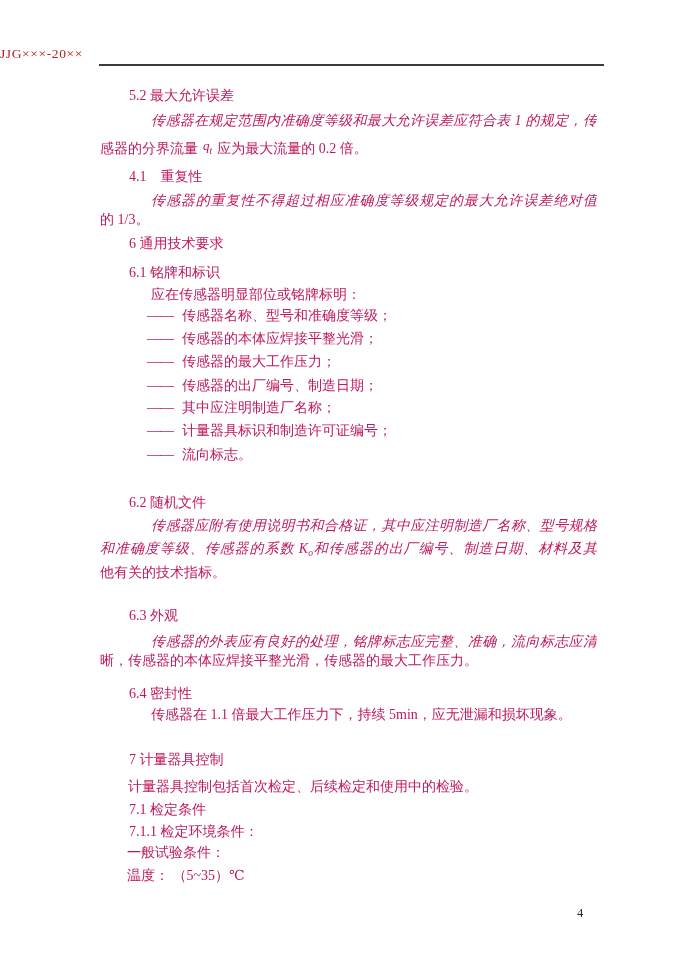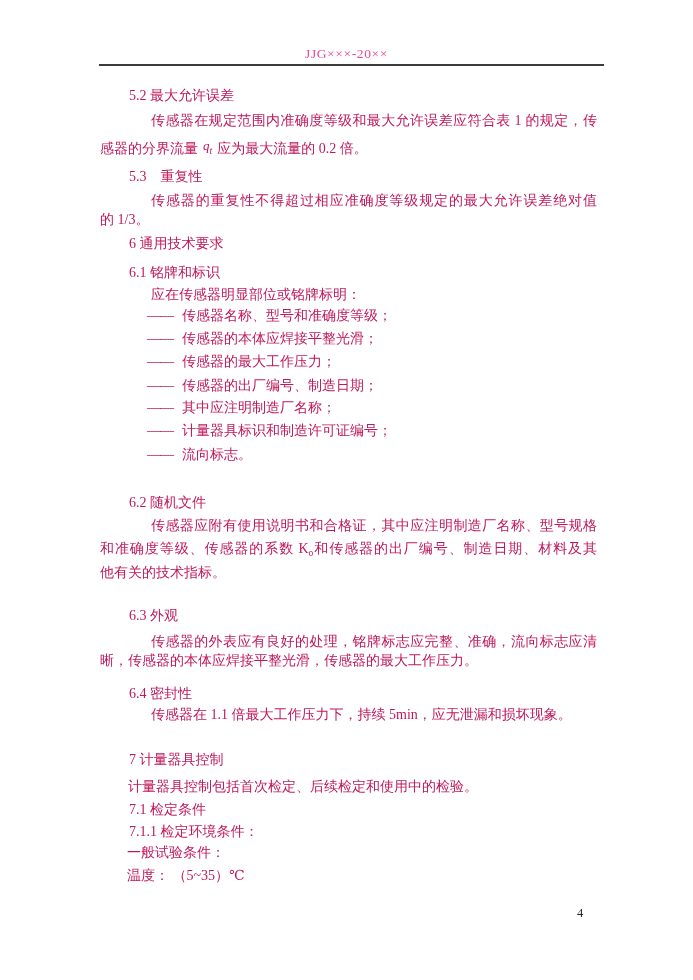--- a/index.html
+++ b/index.html
@@ -44,9 +44,9 @@
   .ksub { font-size: 9.5px; vertical-align: -3px; }
   .doc-code {
     position: absolute; top: 46px; left: 0; width: 100%;
-    text-align: center;
+    text-align: left;
     font-size: 13.5px; letter-spacing: 0.6px;
-    color: #ec4899; white-space: nowrap;
+    color: #b91c1c; white-space: nowrap;
   }
   .rule {
     position: absolute; top: 64px; left: 99px; width: 505px; height: 0;

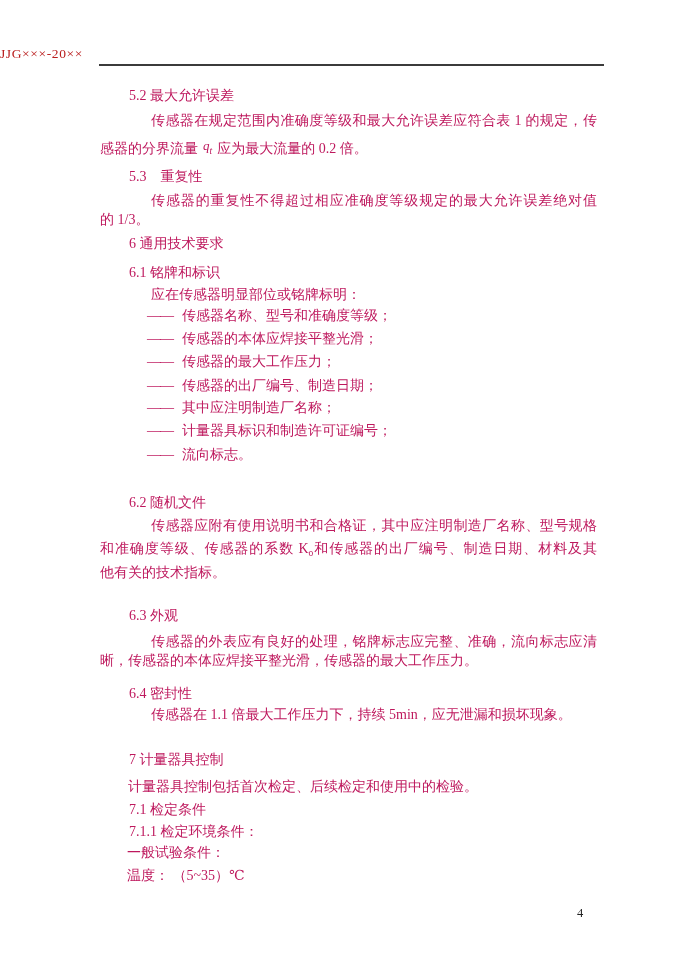--- a/index.html
+++ b/index.html
@@ -29,7 +29,7 @@
     white-space: normal;
     text-align: justify;
     text-align-last: justify;
-    max-height: 20px; overflow: hidden;
+    max-height: 20px; overflow: hidden; font-style: italic;
   }
   .pind { padding-left: 51px; }    
   .item { left: 147px; }

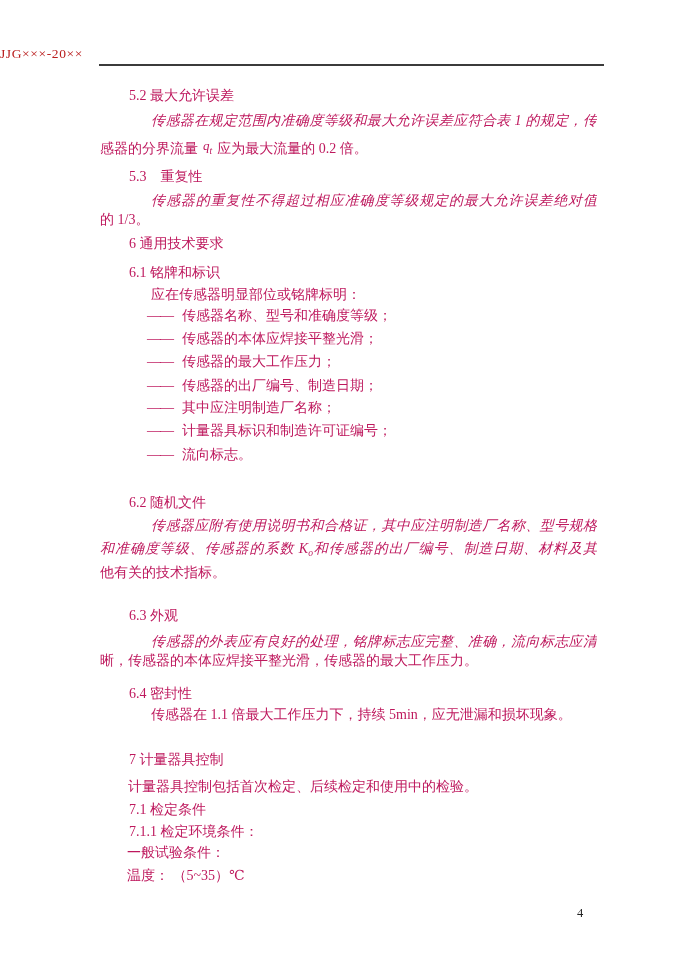--- a/index.html
+++ b/index.html
@@ -69,7 +69,7 @@
   <div class="ln just pind" style="top:111px">传感器在规定范围内准确度等级和最大允许误差应符合表 1 的规定，传</div>
   <div class="ln bl" style="top:139px"><span>感器的分界流量</span><span class="formula"><i>q</i><sub>t</sub></span><span>应为最大流量的 0.2 倍。</span></div>
 
-  <div class="ln h" style="top:167px">5.3　重复性</div>
+  <div class="ln h" style="top:167px">4.1　重复性</div>
   <div class="ln just pind" style="top:191px">传感器的重复性不得超过相应准确度等级规定的最大允许误差绝对值</div>
   <div class="ln bl" style="top:210px">的 1/3。</div>
 

